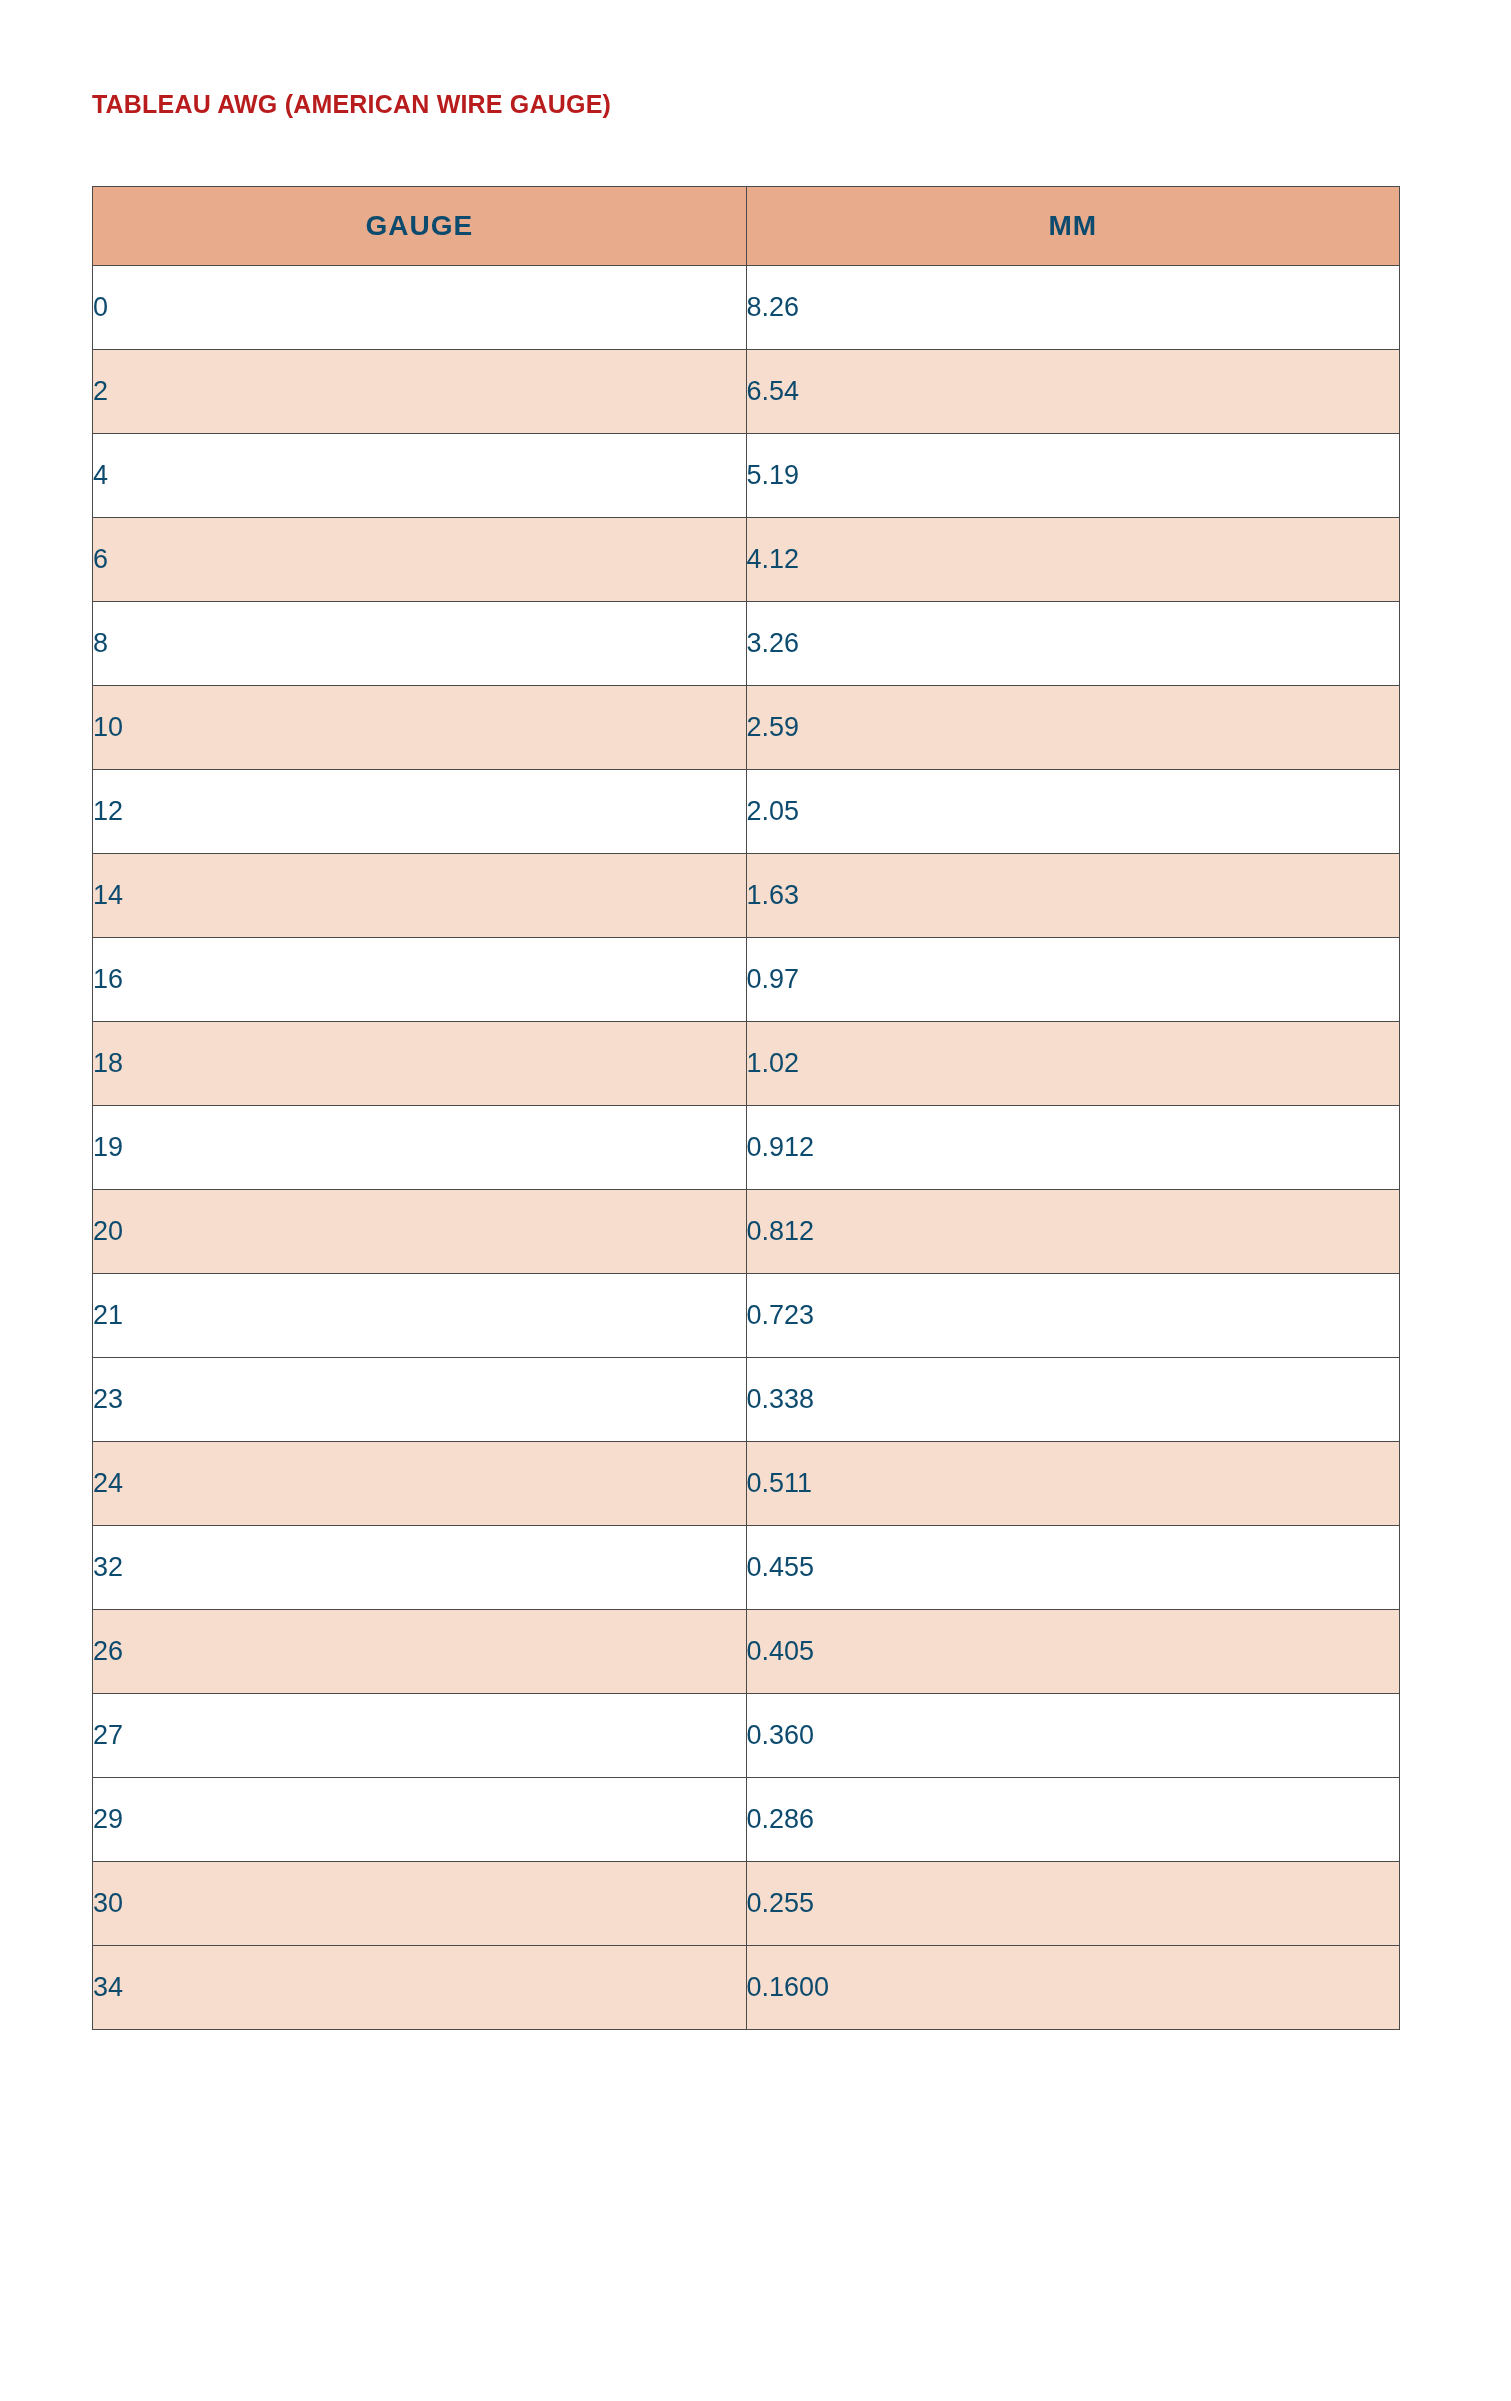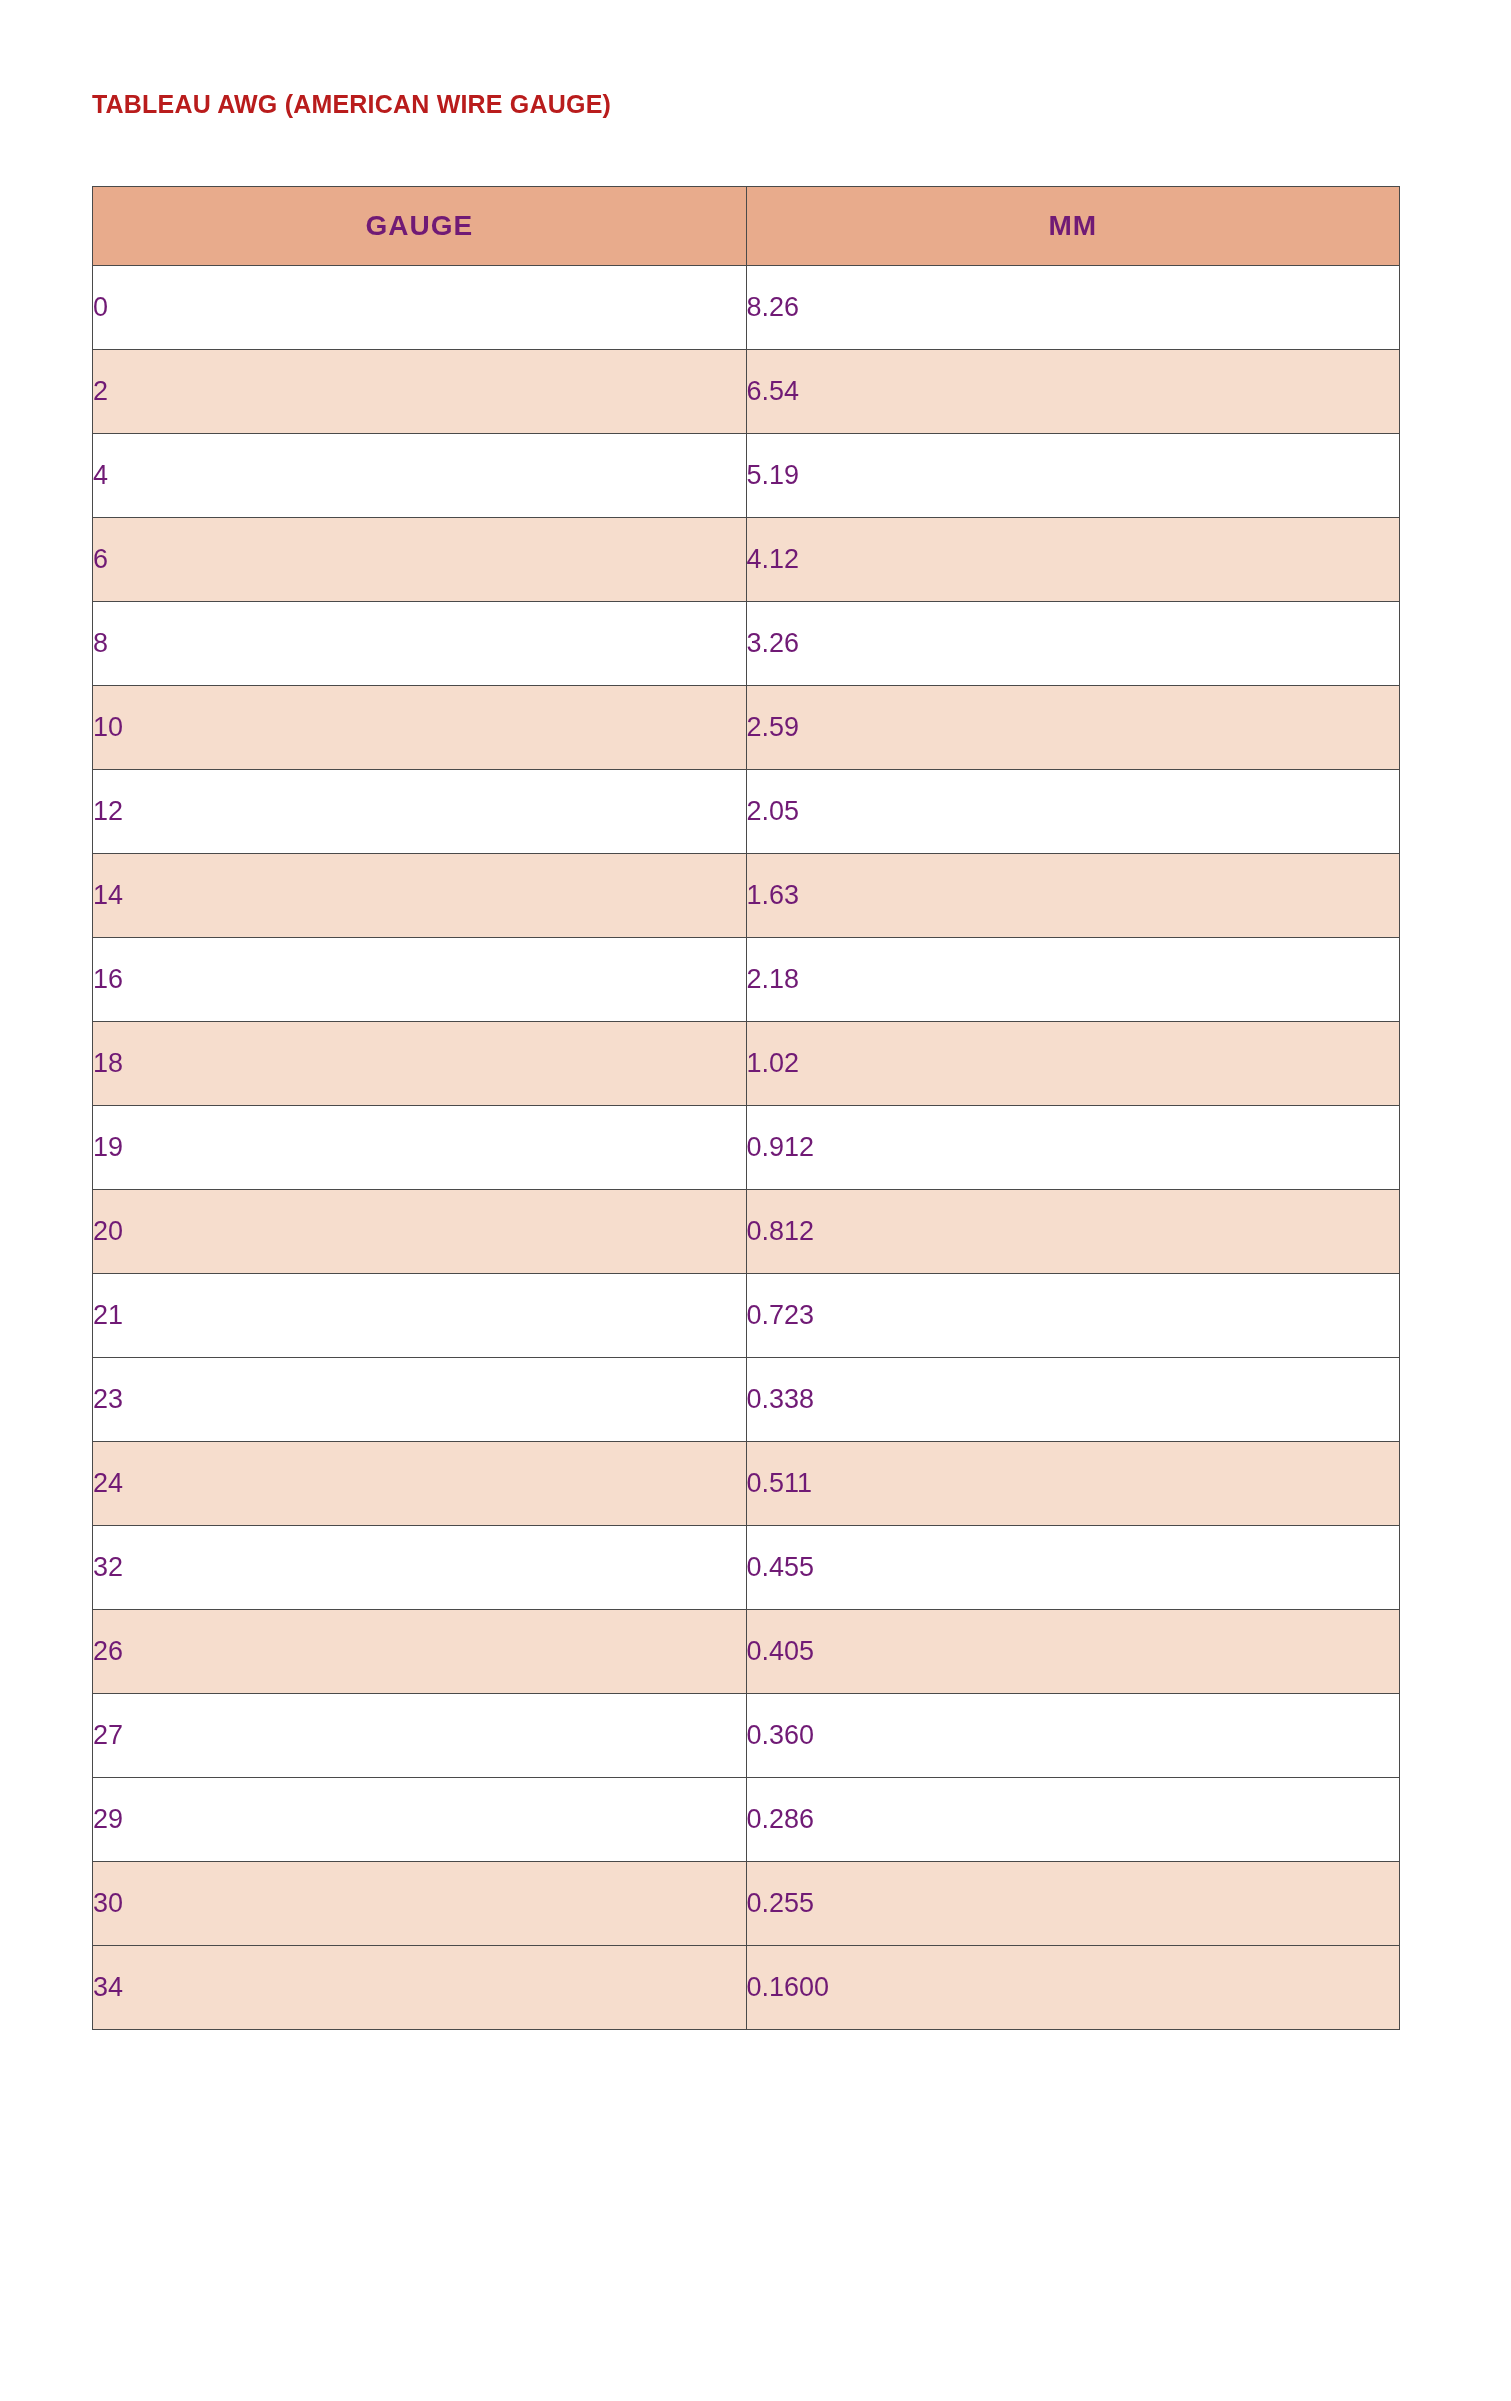--- a/index.html
+++ b/index.html
@@ -59,7 +59,7 @@
     height: 83px;
     padding: 0;
     font-size: 27px;
-    color: #701a75;
+    color: #0c4a6e;
     font-weight: normal;
     font-family: "Liberation Sans", sans-serif;
     vertical-align: middle;

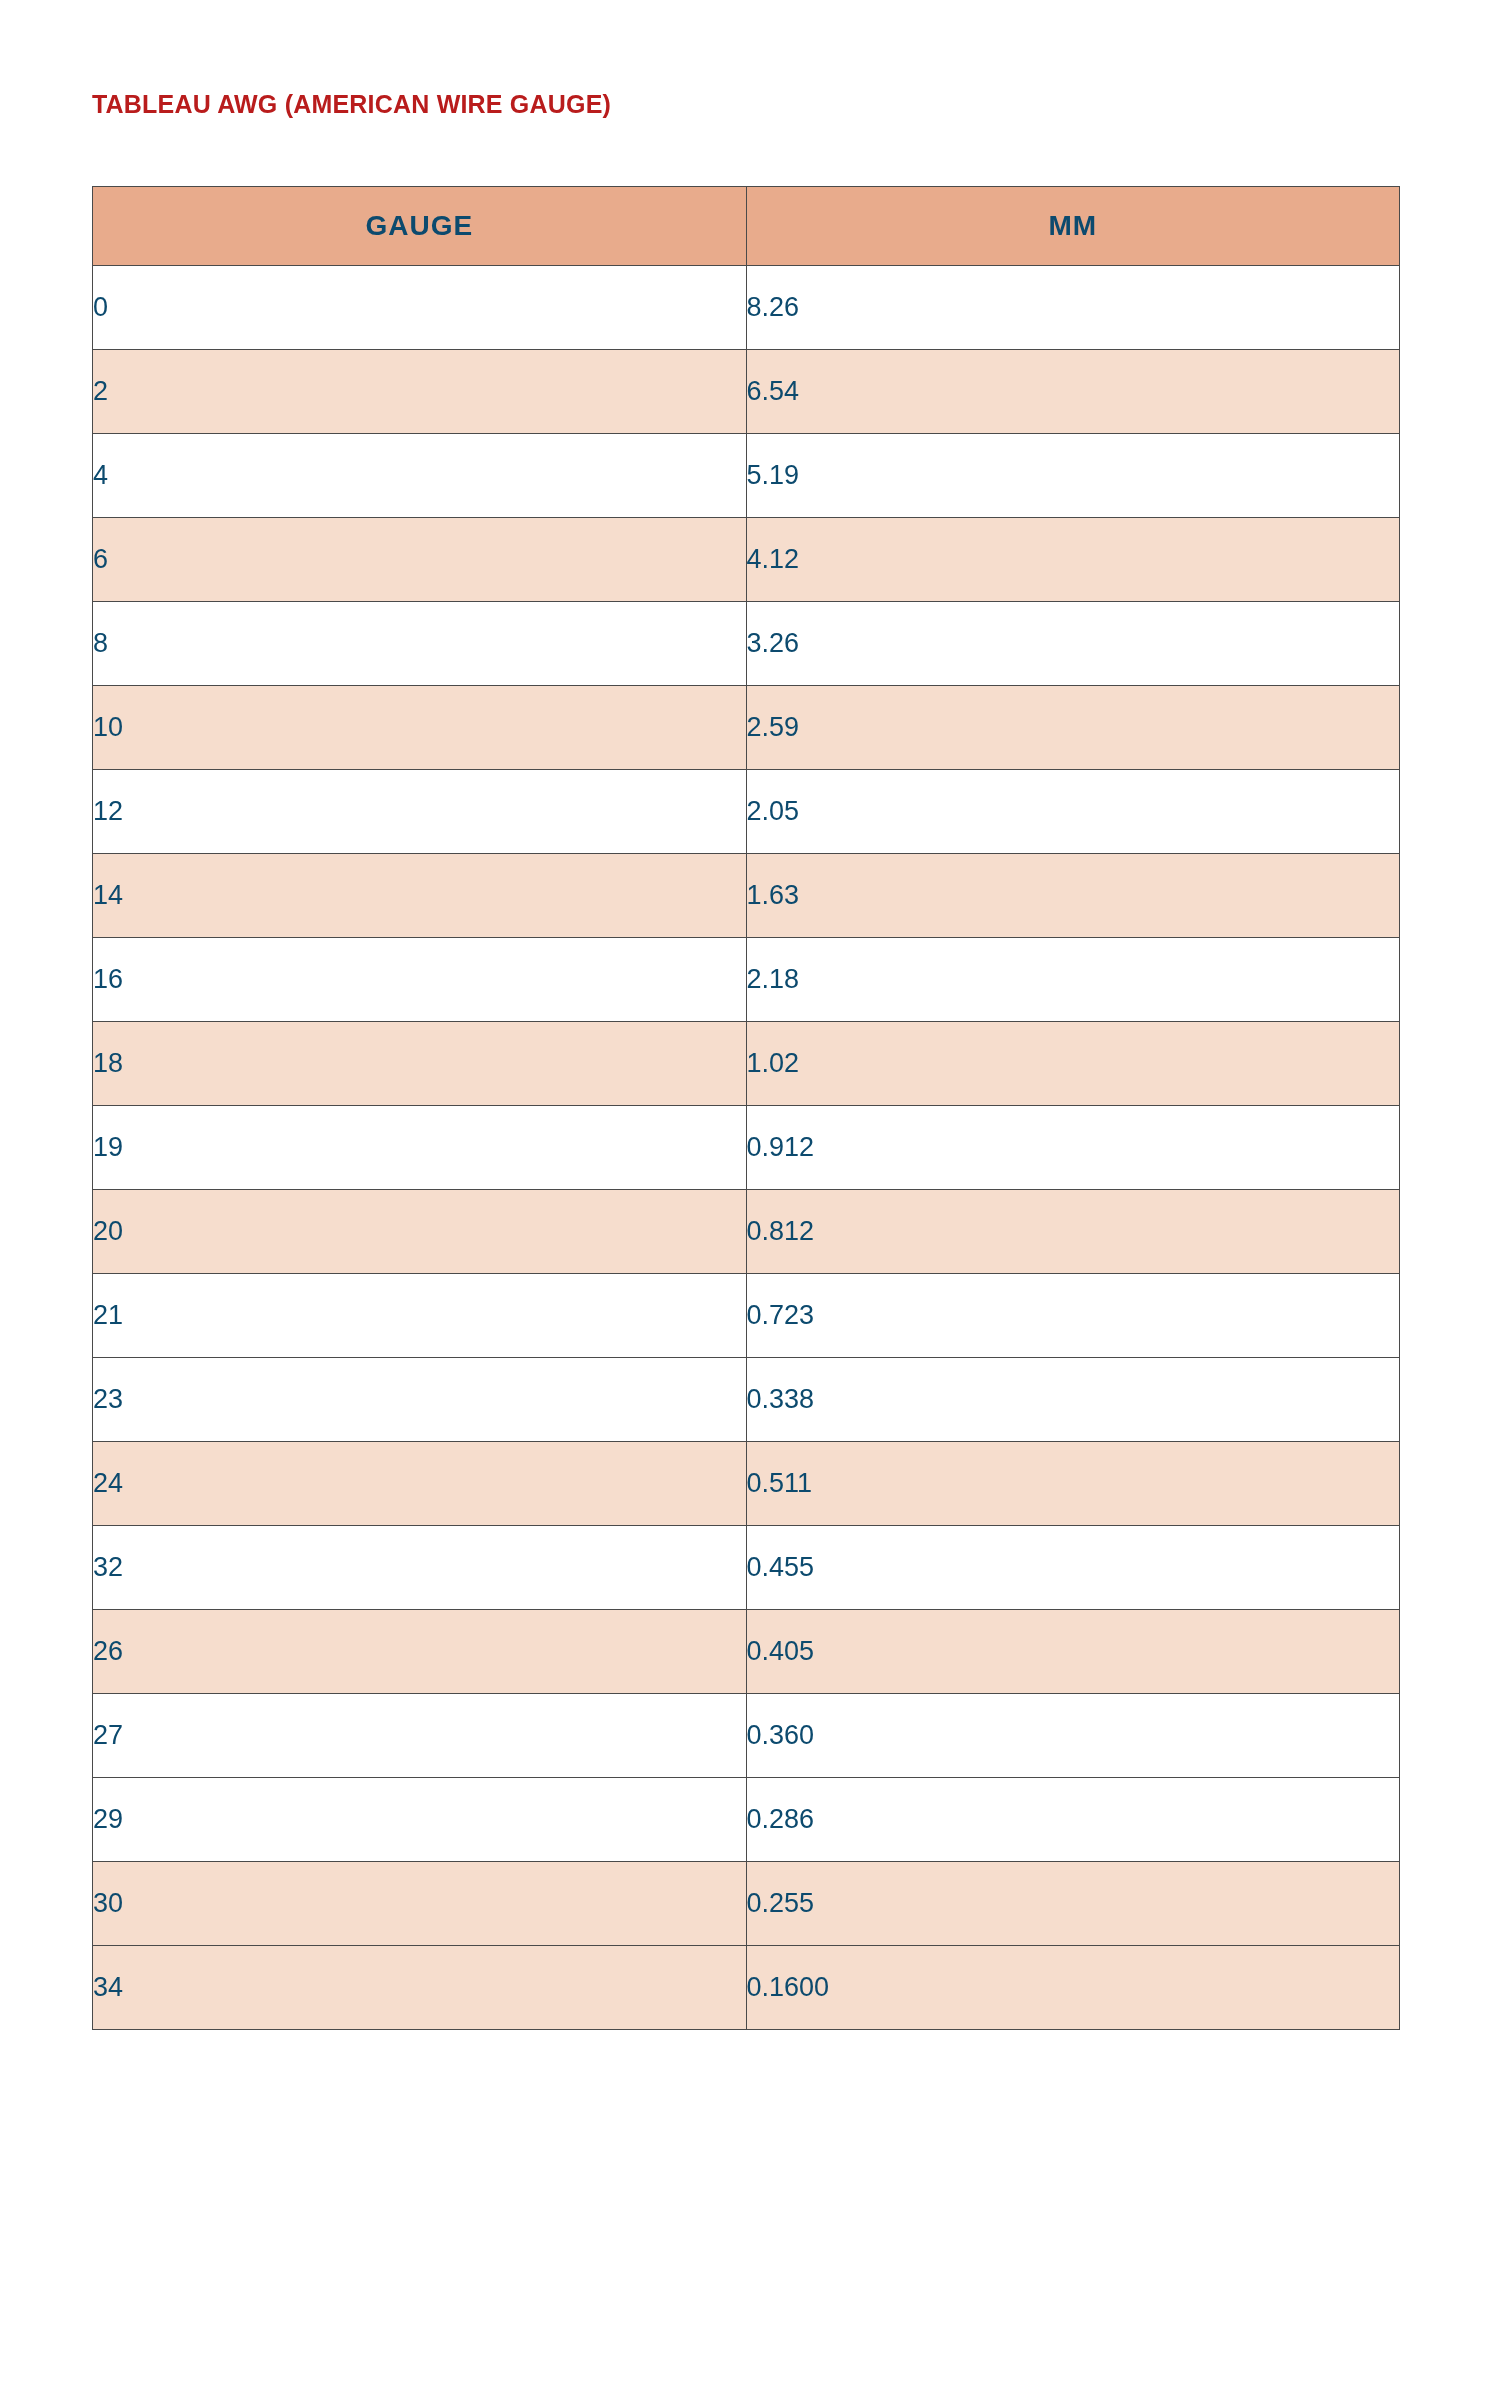--- a/index.html
+++ b/index.html
@@ -136,7 +136,7 @@
         </tr>
         <tr class="odd">
           <td>16</td>
-          <td>2.18</td>
+          <td>0.97</td>
         </tr>
         <tr class="even">
           <td>18</td>

